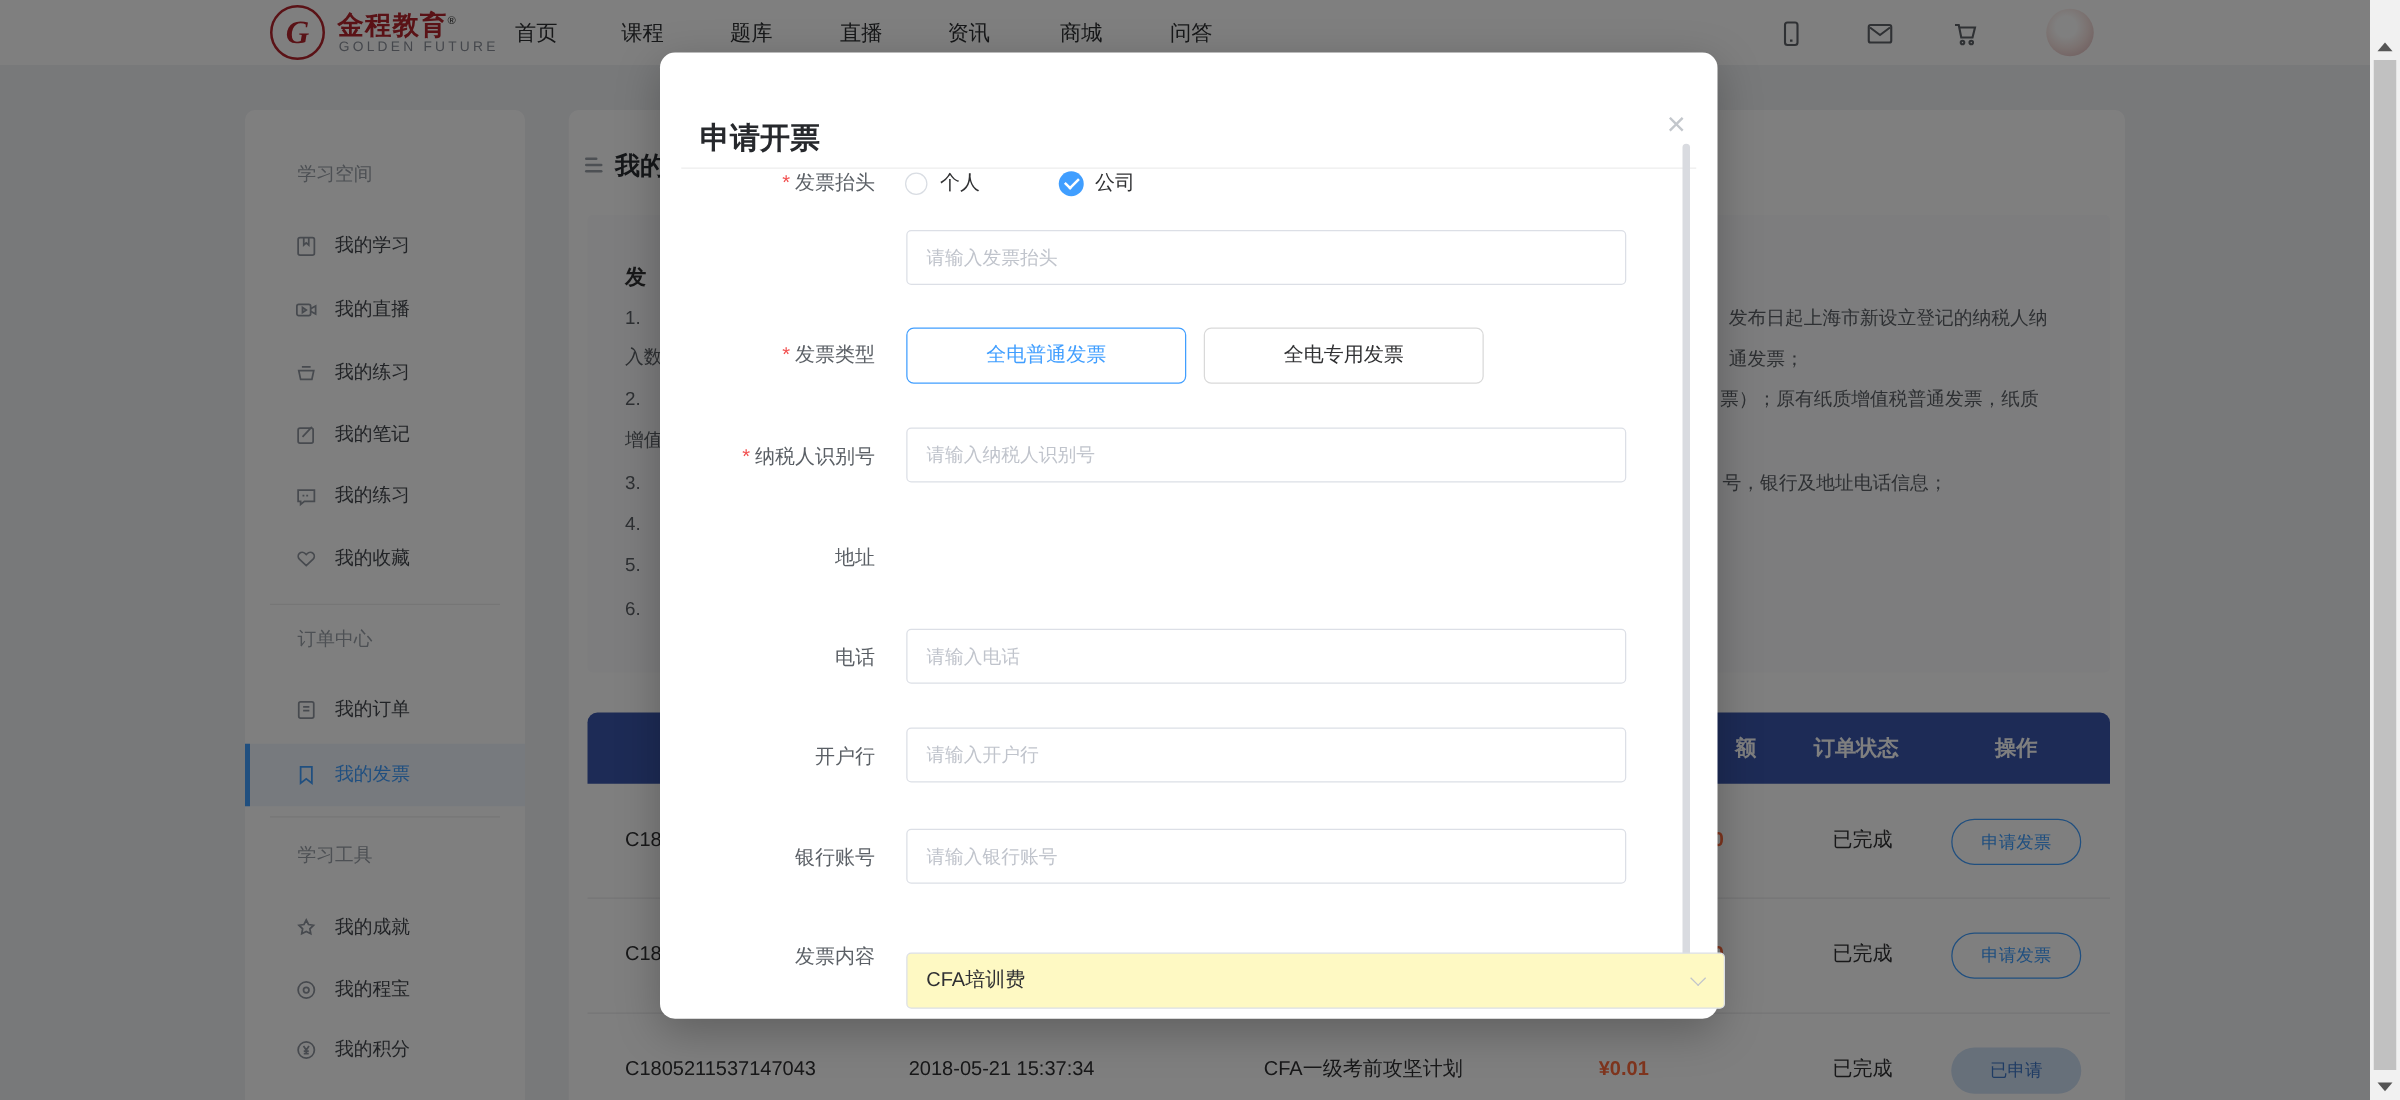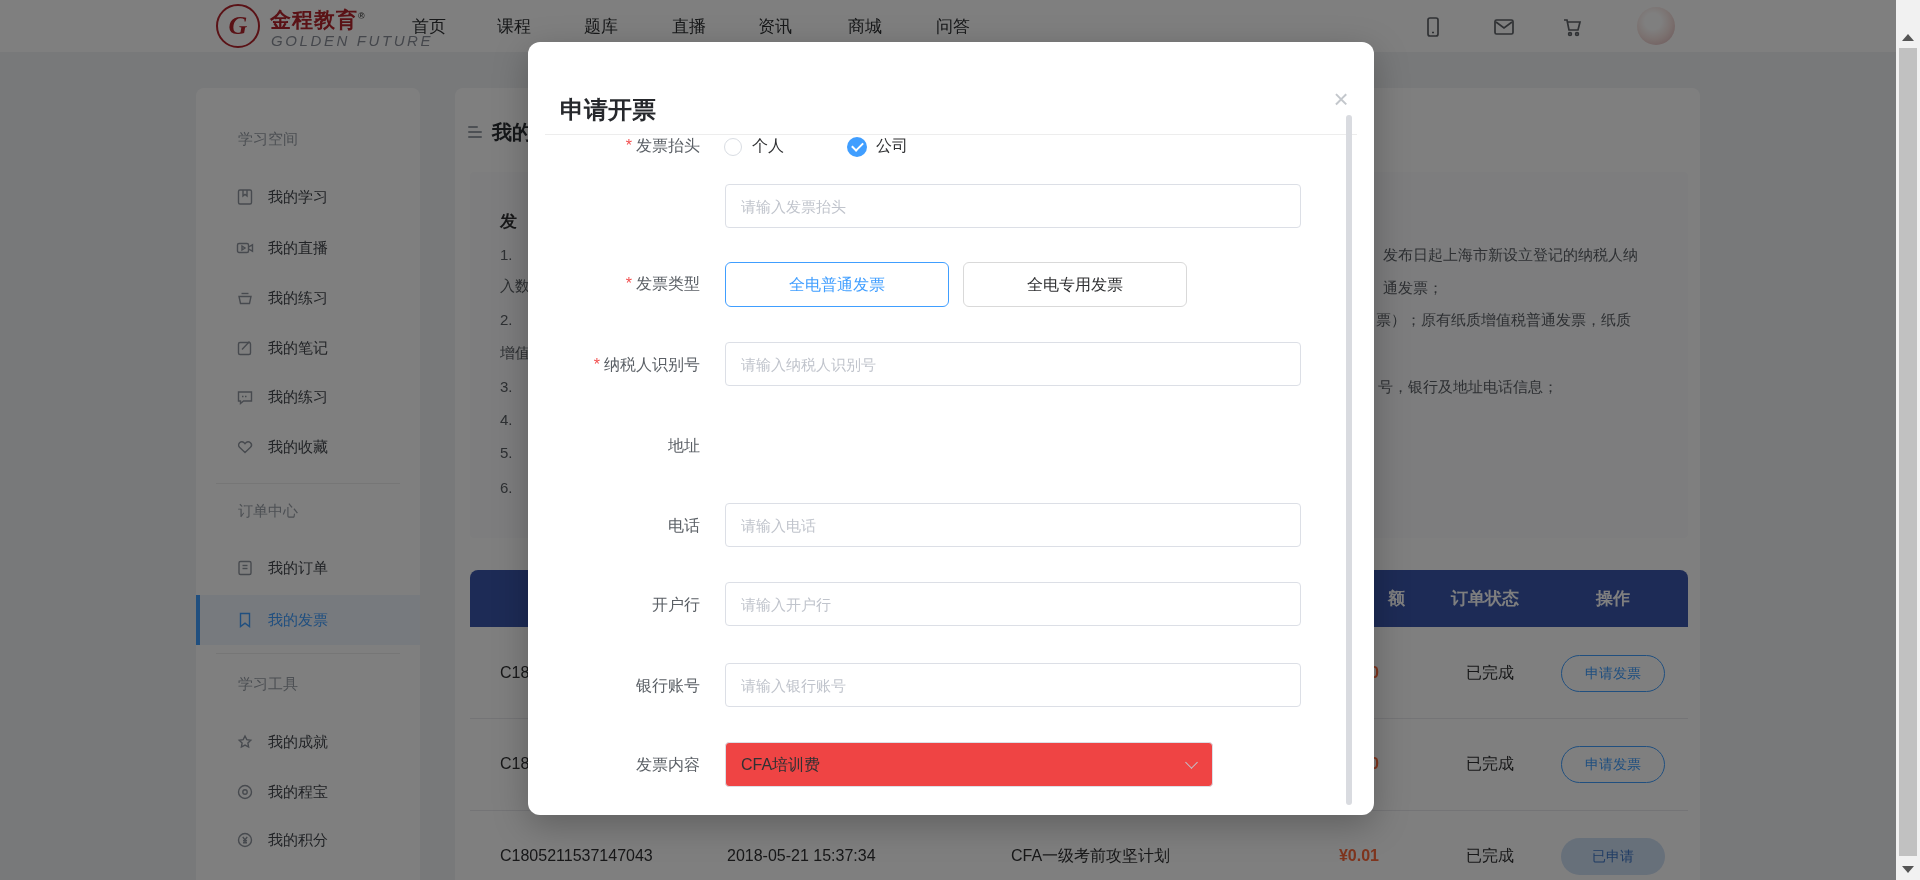--- a/index.html
+++ b/index.html
@@ -14,7 +14,7 @@
     font-style:italic; font-weight:bold; font-size:26px; text-align:center; line-height:40px; }
   .brand { position:absolute; left:270px; top:6px; color:#b5242c; font-size:21px; font-weight:bold; letter-spacing:1px; }
   .brand sup { font-size:9px; color:#555; }
-  .brand-sub { position:absolute; left:271px; top:32px; color:#8a8f99; font-size:15px; letter-spacing:2.6px;font-style:italic; }
+  .brand-sub { position:absolute; left:271px; top:32px; color:#8a8f99; font-size:11px; letter-spacing:2.6px; }
   .nav-item { position:absolute; top:15px; width:70px; text-align:center; font-size:17px; color:#2e3033; cursor:pointer; }
   .nav-ico { position:absolute; top:15px; width:24px; height:24px; color:#5f6368; }
   .nav-ico svg { width:100%; height:100%; }

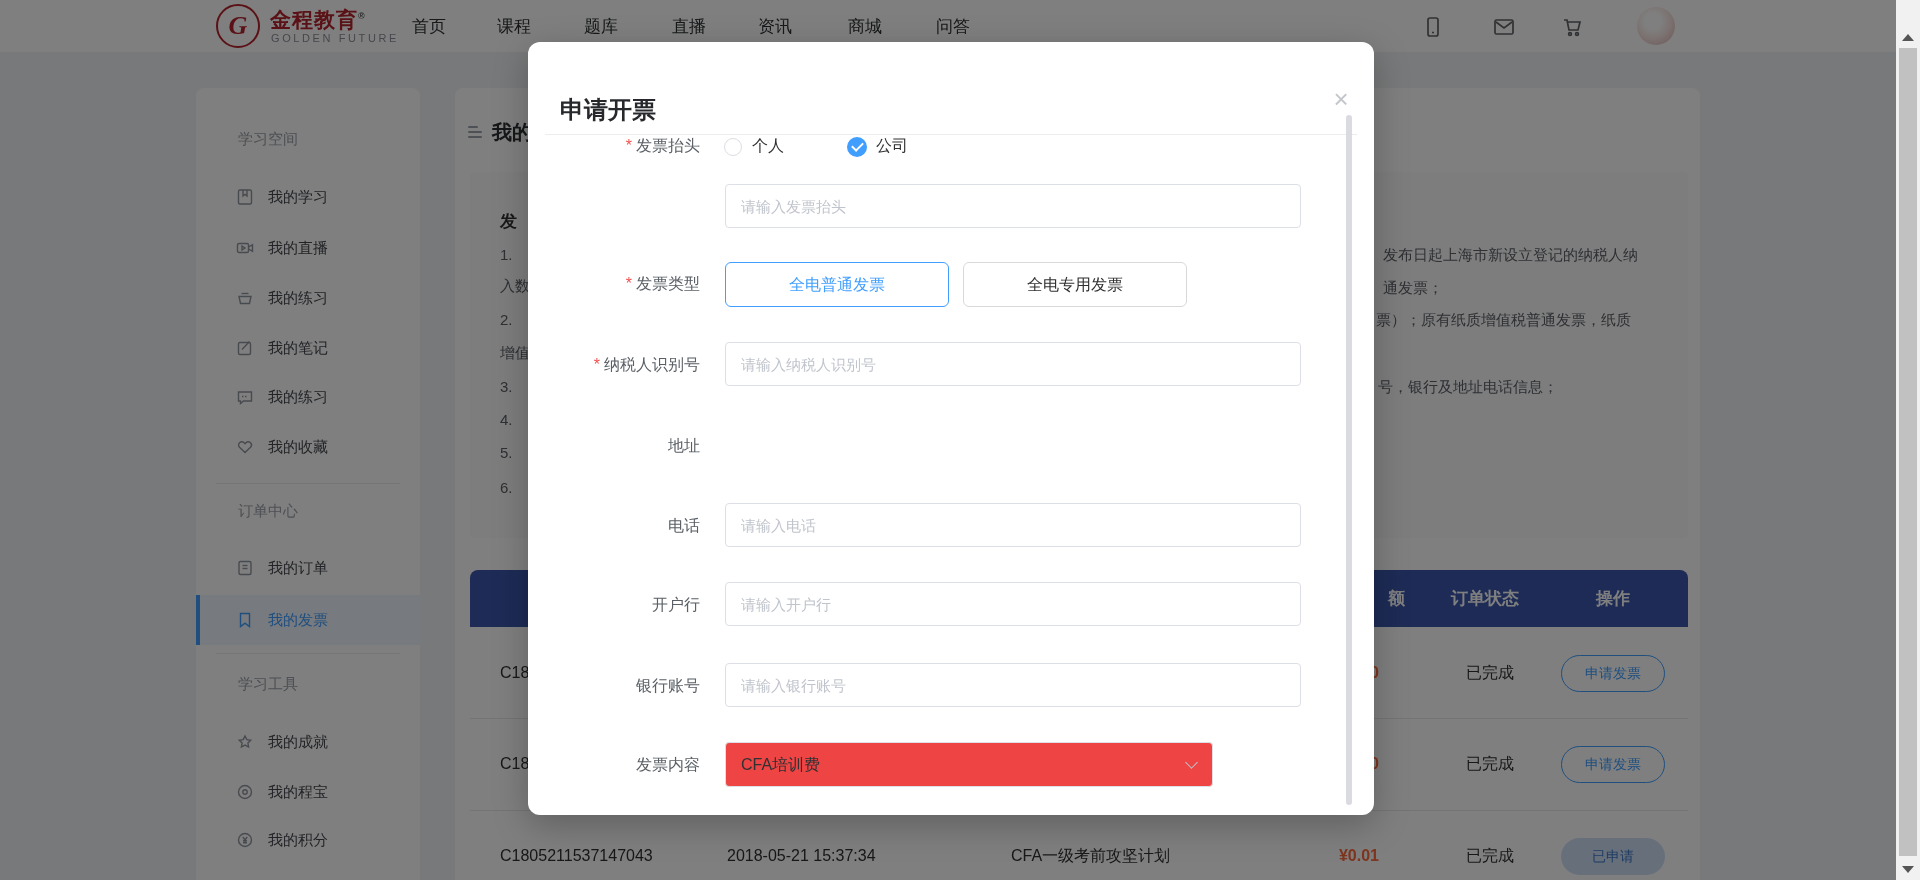--- a/index.html
+++ b/index.html
@@ -78,8 +78,8 @@
   .type-btn { position:absolute; width:224px; height:45px; border:1px solid #d9d9d9; border-radius:6px; background:#fff;
     font-size:16px; color:#303133; text-align:center; line-height:43px; cursor:pointer; }
   .type-btn.sel { border:1px solid #409eff; color:#409eff; }
-  .f-select { position:absolute; left:197px; width:488px; height:45px; border:1px solid #dcdfe6; border-radius:4px;
-    background:#ef4444; cursor:pointer; }
+  .f-select { position:absolute; left:197px; width:655px; height:45px; border:1px solid #dcdfe6; border-radius:4px;
+    background:#fef9c3; cursor:pointer;margin-top:20px; }
   .f-select .val { position:absolute; left:15px; top:0; line-height:43px; font-size:16px; color:#303133; }
   .f-select .chev { position:absolute; right:16px; top:15px; width:9px; height:9px;
     border-right:1.5px solid #c0c4cc; border-bottom:1.5px solid #c0c4cc; transform:rotate(45deg); }

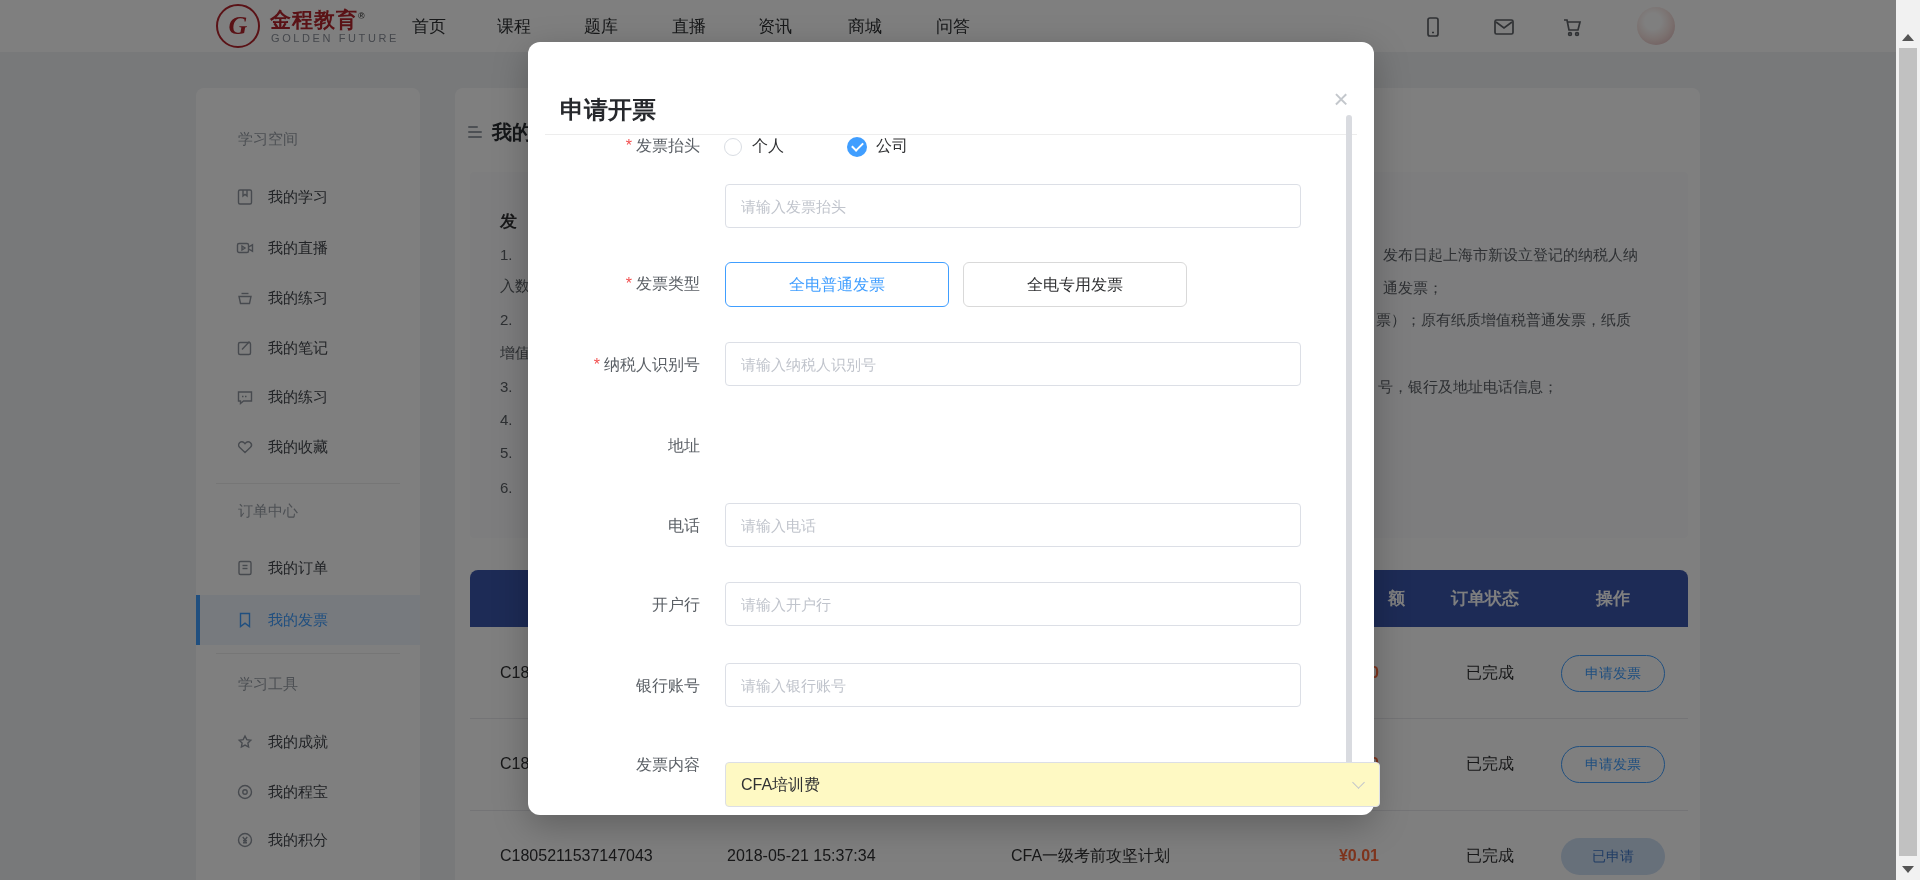--- a/index.html
+++ b/index.html
@@ -273,7 +273,7 @@
       <span class="td" style="left:45px;top:756px">C1805211537147043</span>
       <span class="td" style="left:272px;top:756px">2018-05-21 15:37:34</span>
       <span class="td" style="left:556px;top:756px">CFA一级考前攻坚计划</span>
-      <span class="td red" style="left:824px;top:756px;width:100px;text-align:right">¥0.01</span>
+      <span class="td red" style="left:824px;top:756px;width:100px;text-align:left">¥0.01</span>
       <span class="td" style="left:1011px;top:756px">已完成</span>
       <button class="pill-btn applied" style="left:1106px;top:750px">已申请</button>
     </div>

